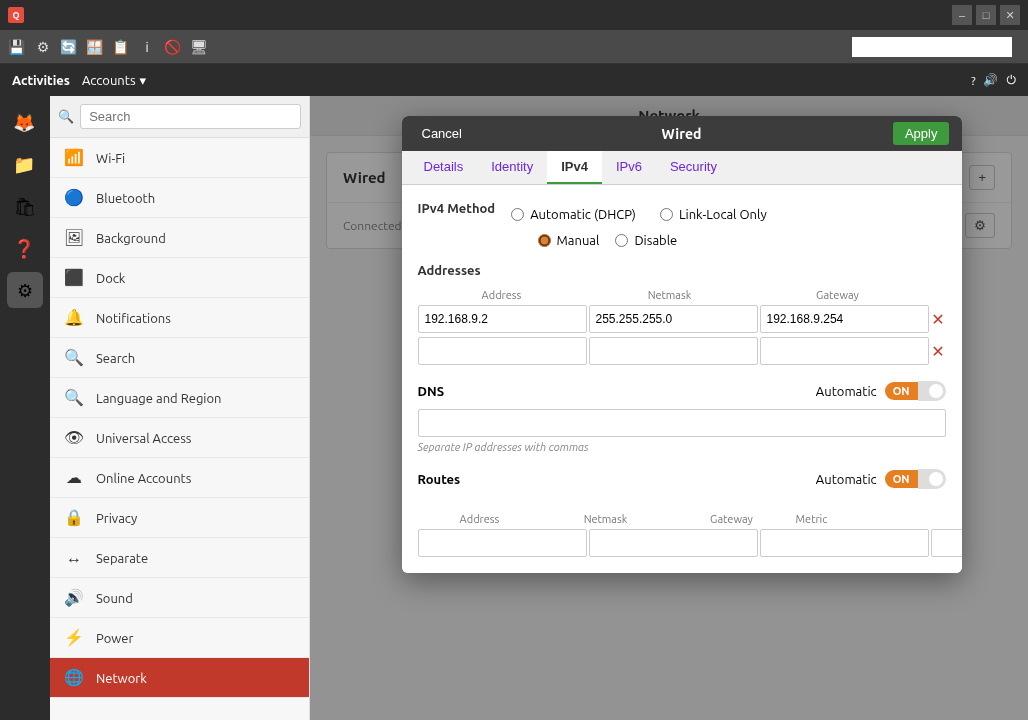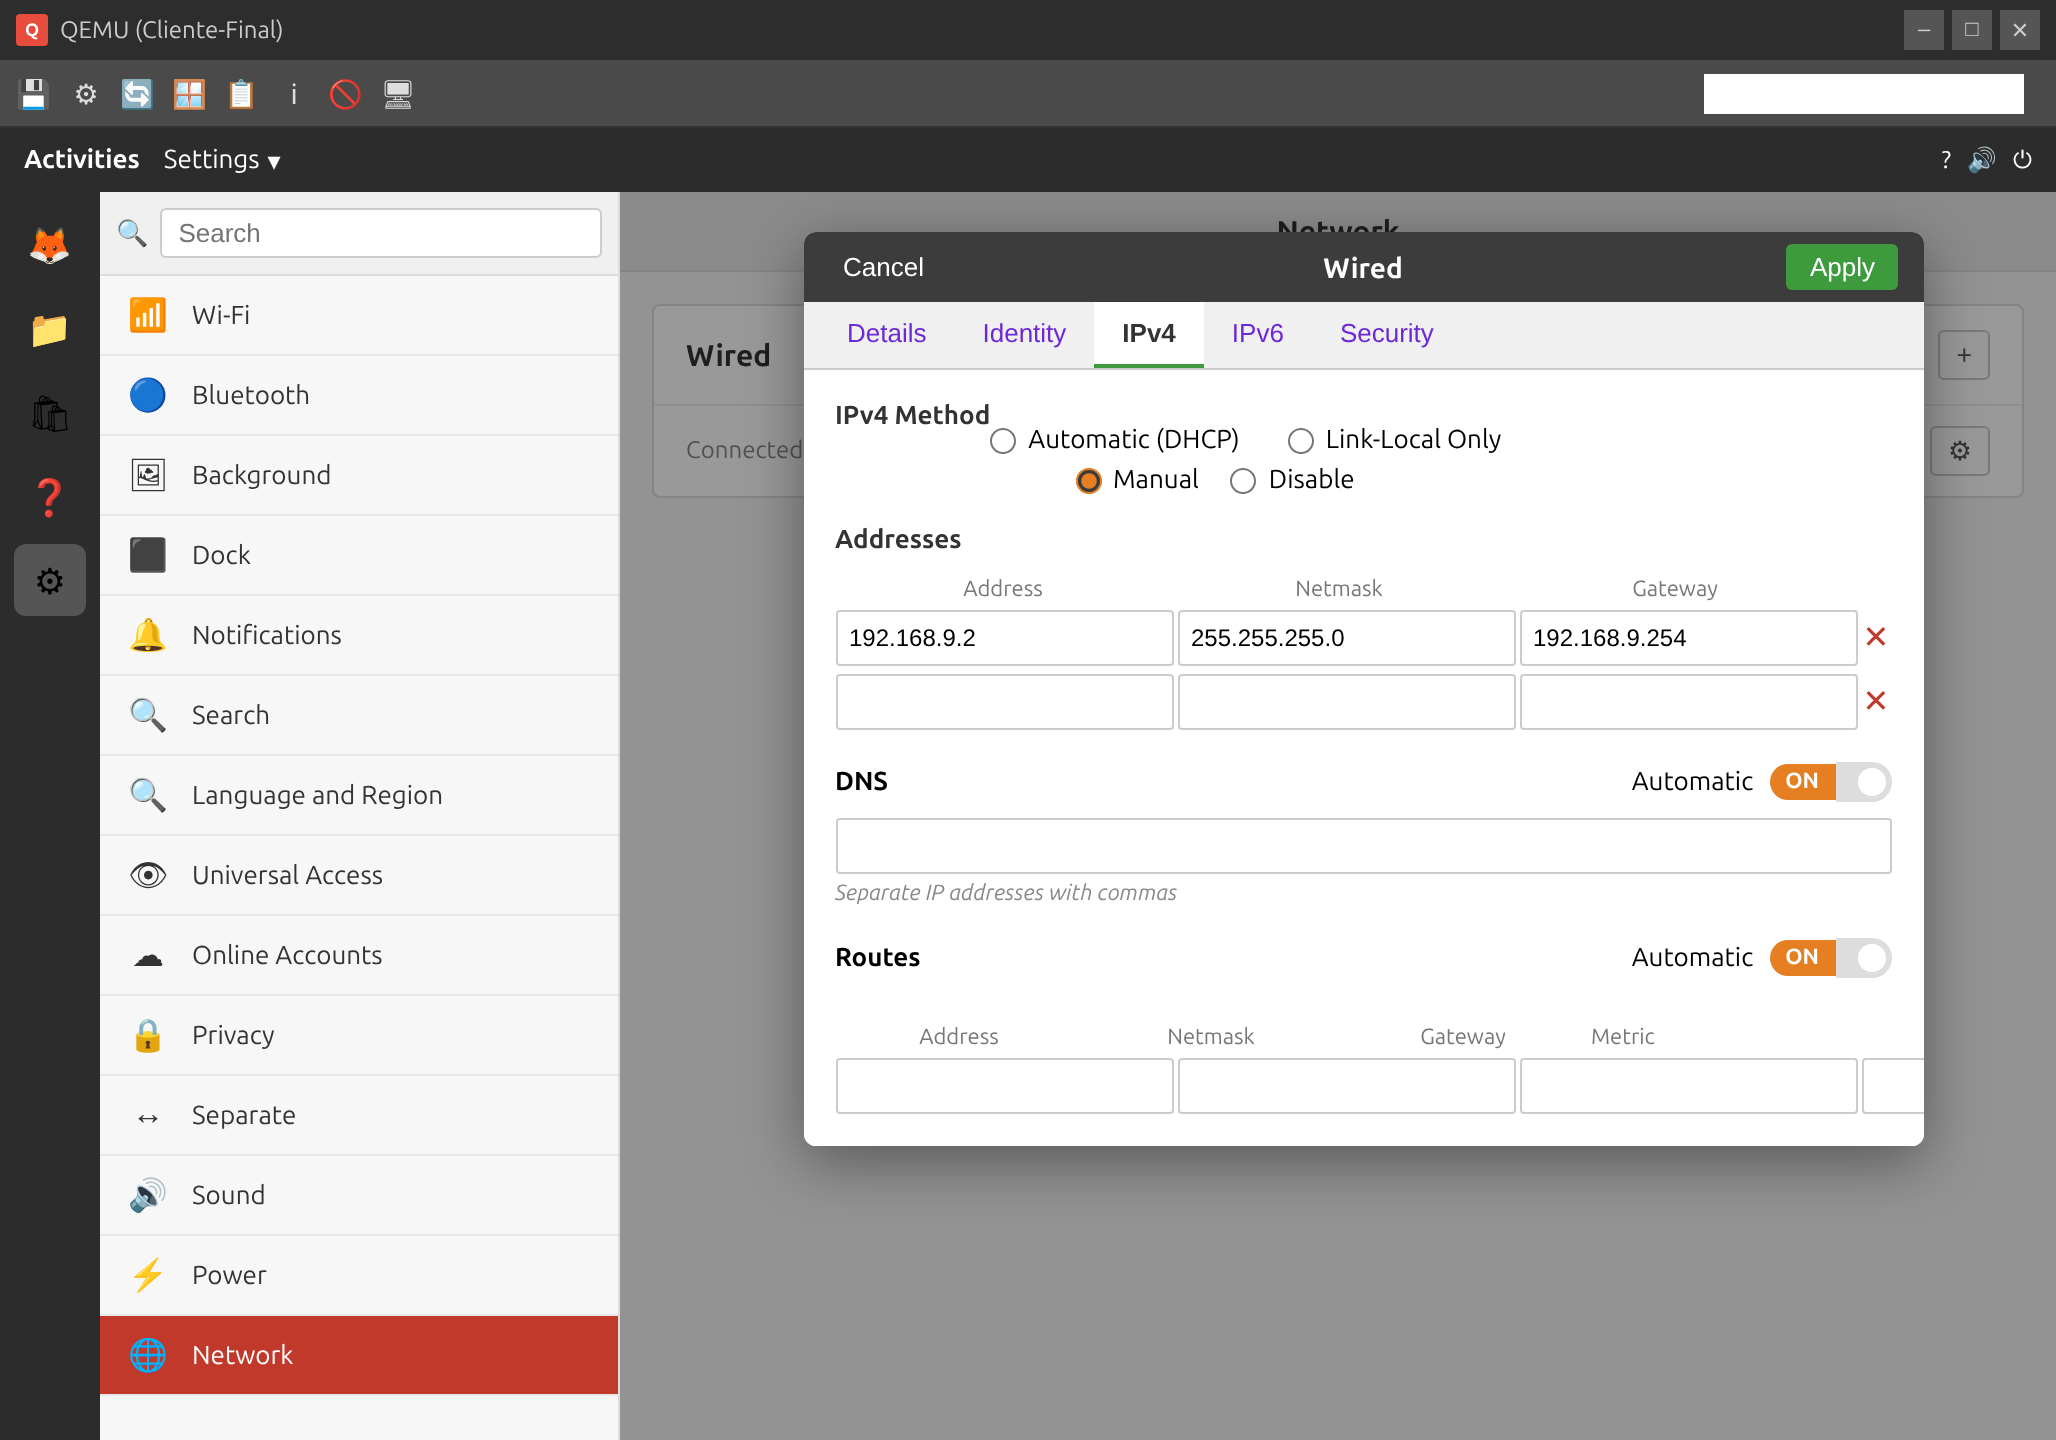--- a/index.html
+++ b/index.html
@@ -374,7 +374,6 @@
 
 <div class="title-bar">
   <div class="title-bar-icon">Q</div>
-  <span class="title-bar-text">QEMU (Cliente-Final)</span>
   <div class="title-bar-controls">
     <button class="title-bar-btn">–</button>
     <button class="title-bar-btn">□</button>

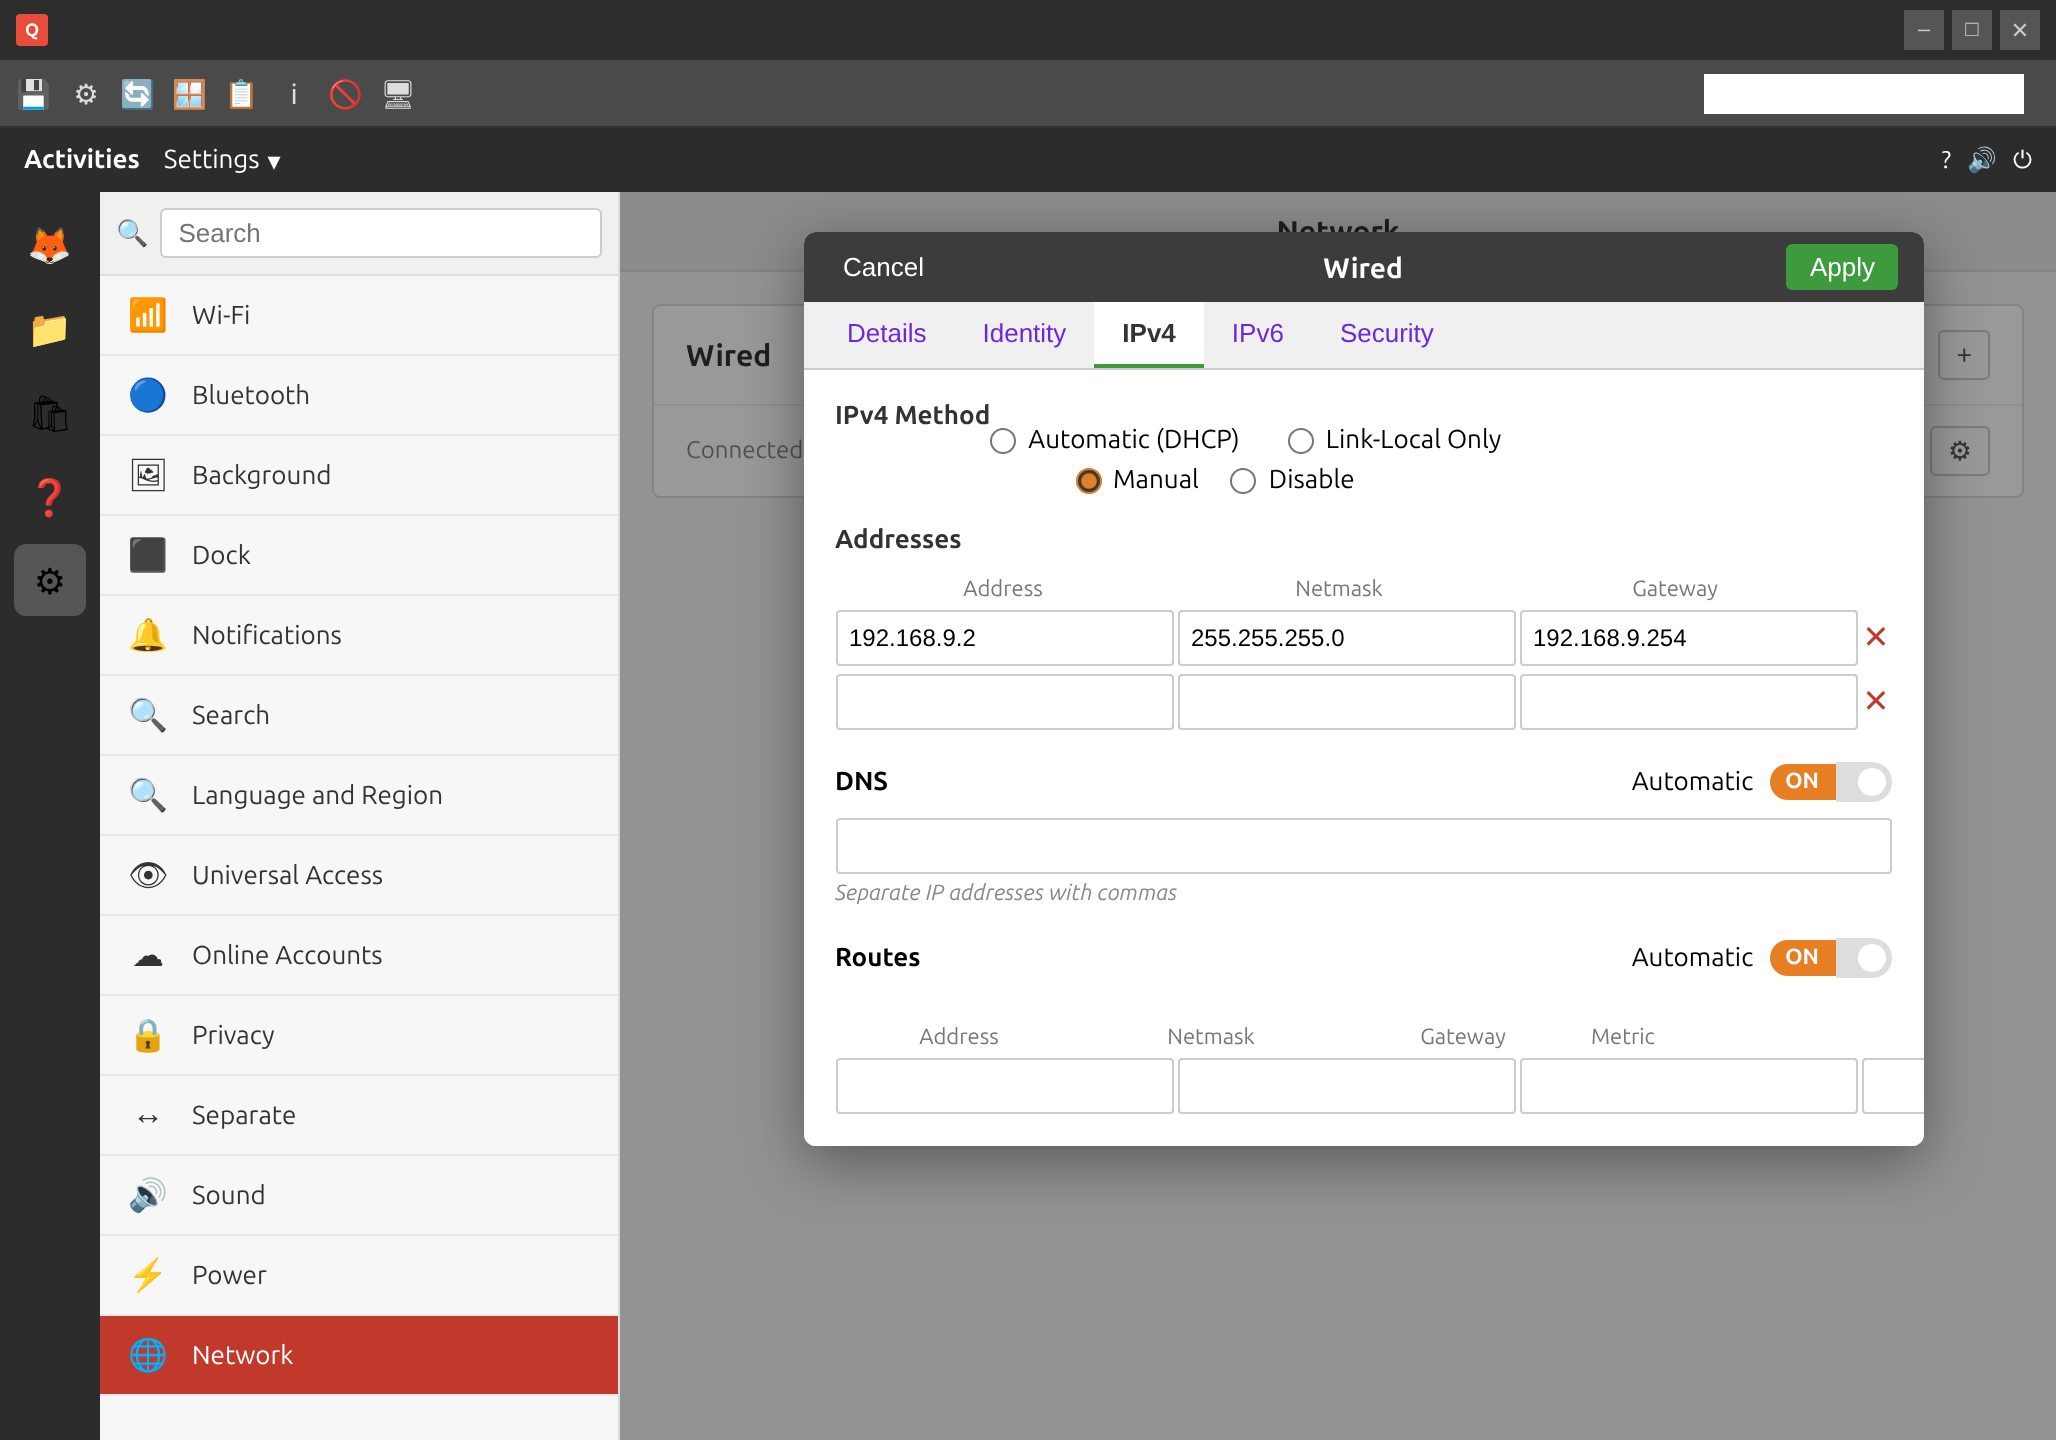--- a/index.html
+++ b/index.html
@@ -398,7 +398,7 @@
 <div class="gnome-topbar">
   <span class="gnome-activities">Activities</span>
   <span class="gnome-settings-menu">
-    <span>Settings</span>
+    <span>Accounts</span>
     <span>▾</span>
   </span>
   <div class="gnome-status-icons">

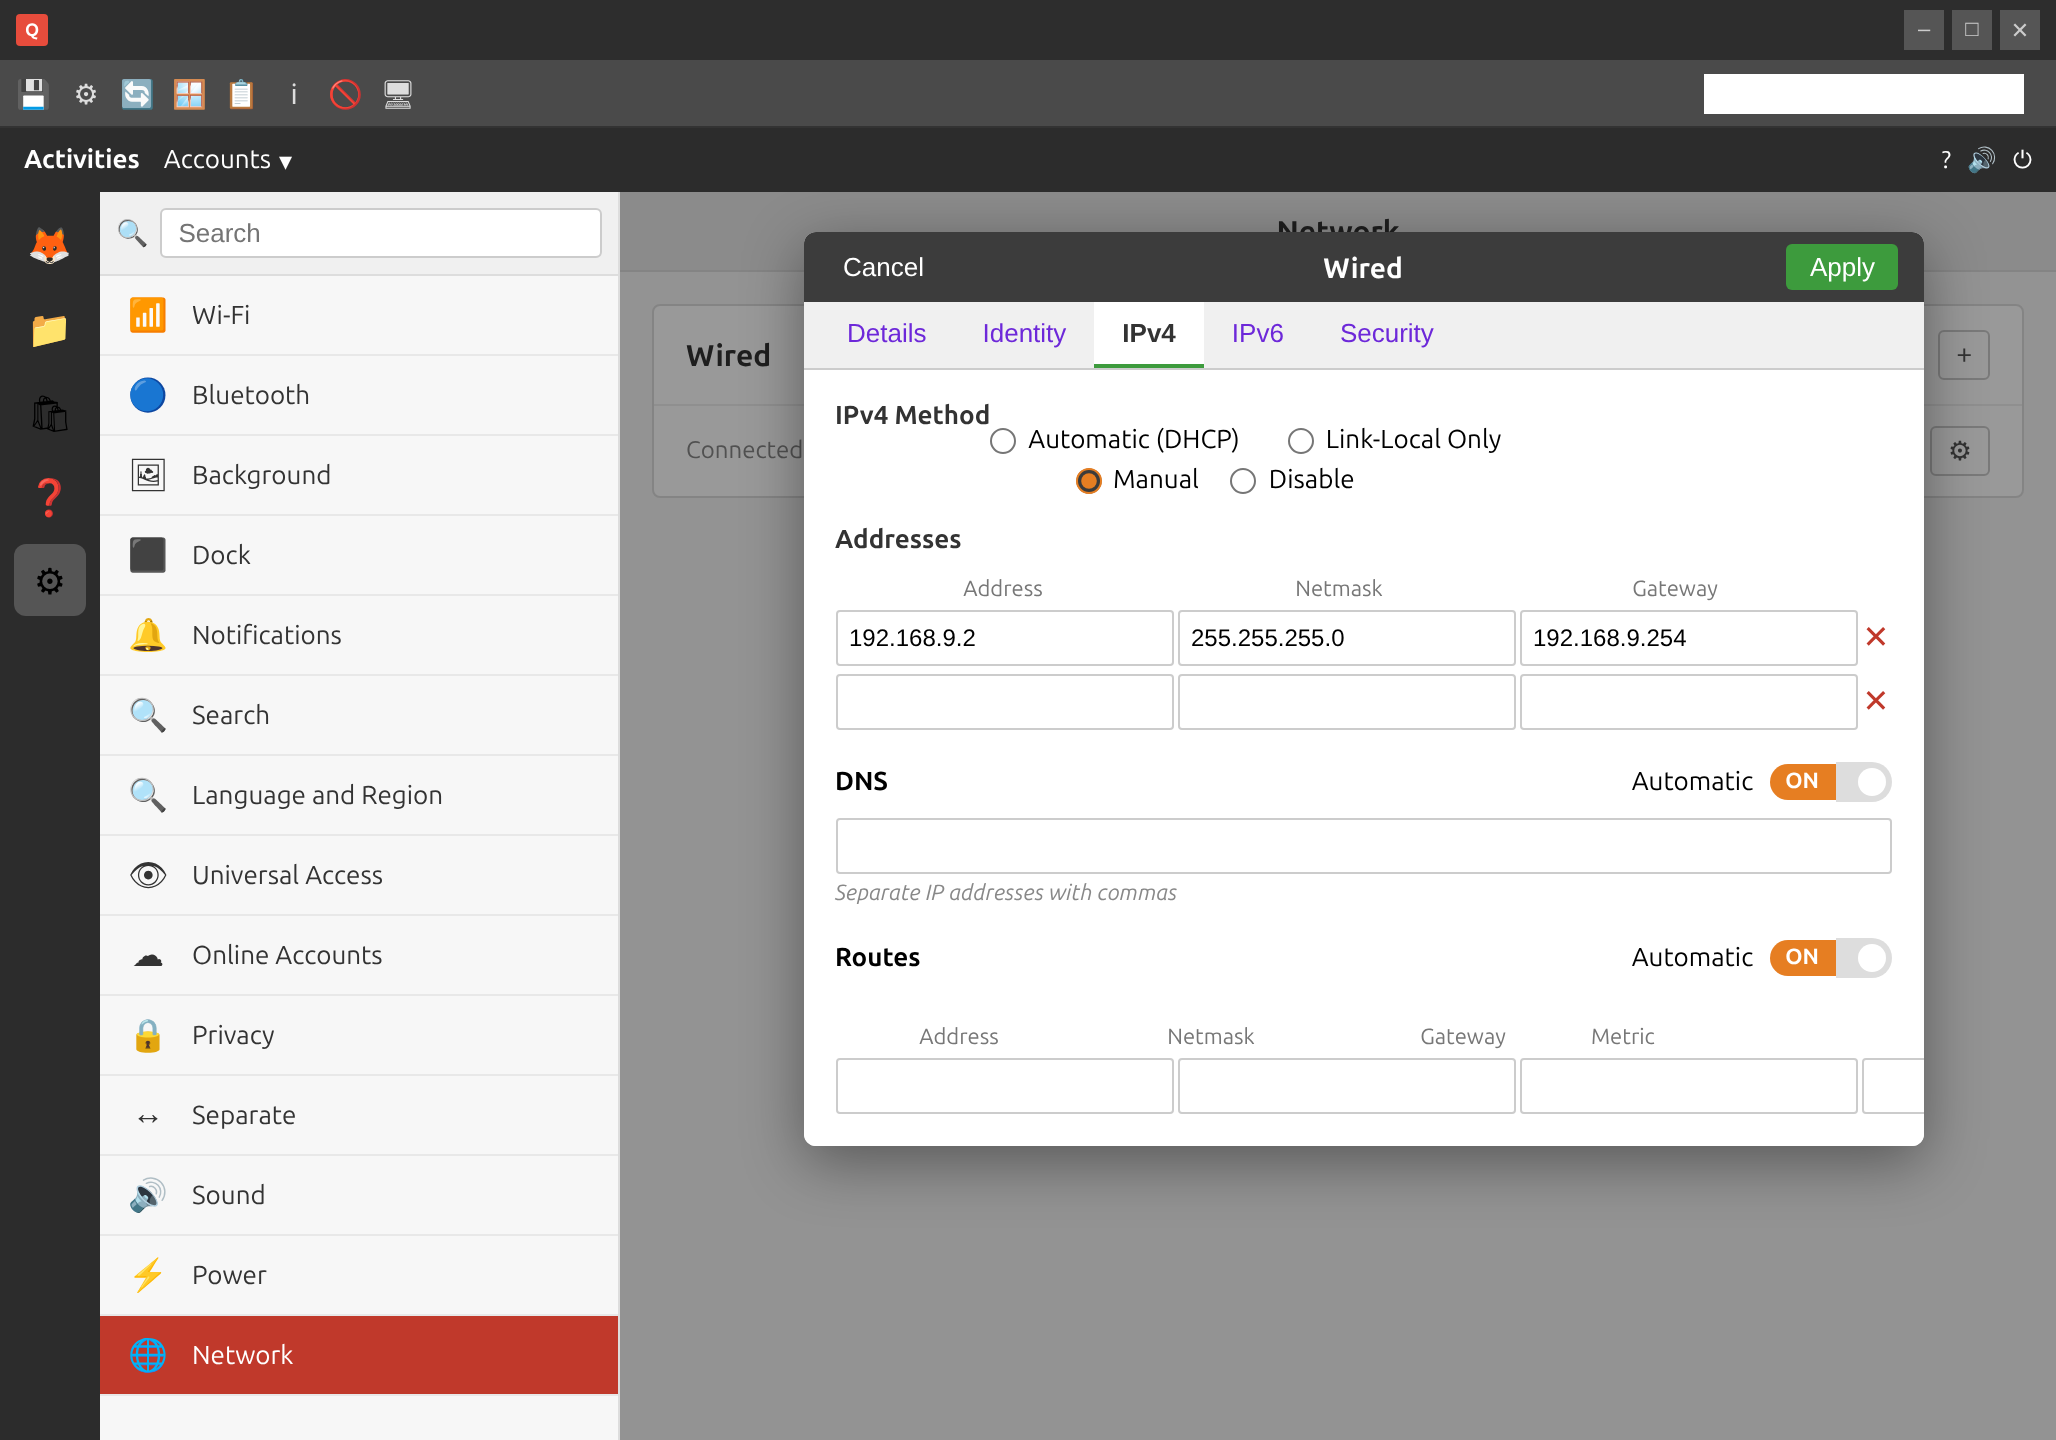--- a/index.html
+++ b/index.html
@@ -521,7 +521,7 @@
         <div class="modal-body">
 
           <div class="ipv4-method-row">
-            <div style="display:flex; align-items:flex-end; flex-wrap:wrap;">
+            <div style="display:flex; align-items:center; gap:16px; flex-wrap:wrap;">
               <span class="form-section-title">IPv4 Method</span>
               <div class="radio-group">
                 <label class="radio-option">

